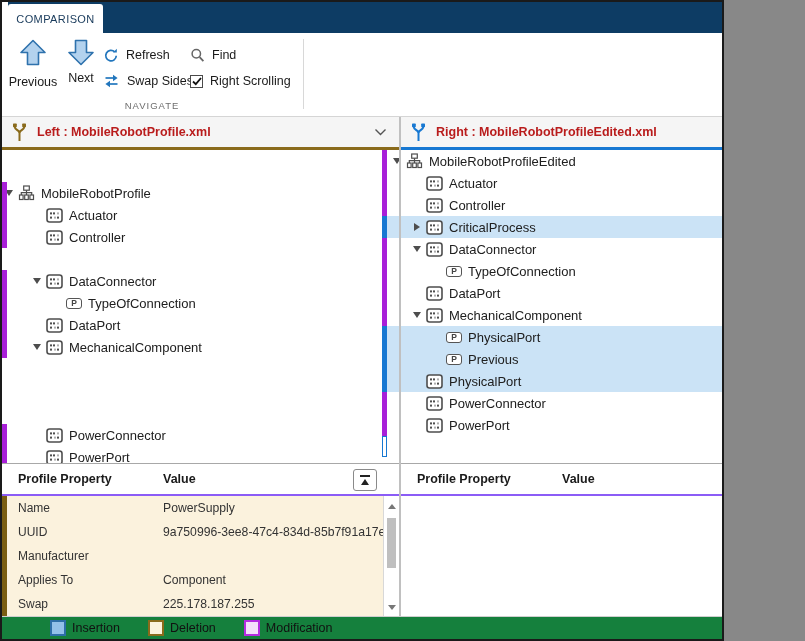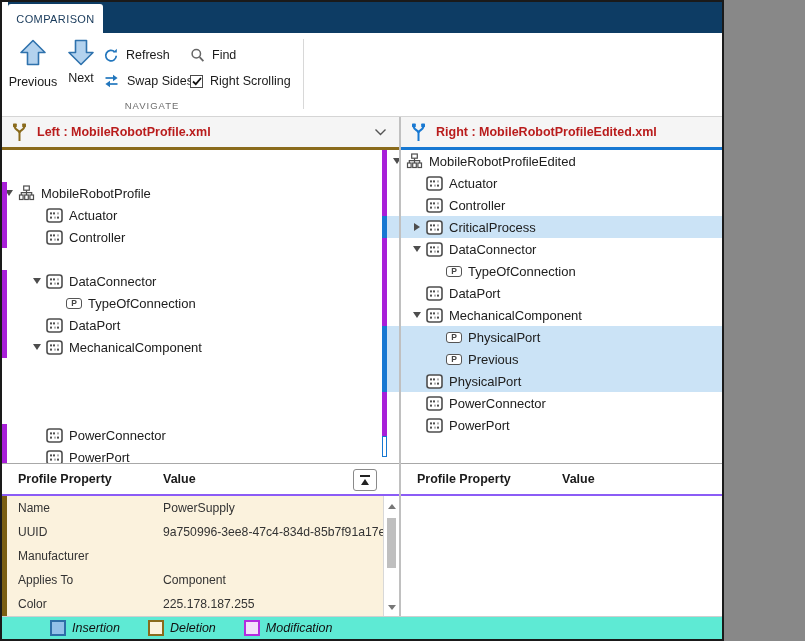--- a/index.html
+++ b/index.html
@@ -619,7 +619,7 @@
           <span class="v">Component</span>
         </div>
         <div class="prow">
-          <span class="k">Color</span>
+          <span class="k">Swap</span>
           <span class="v">225.178.187.255</span>
         </div>
       </div>

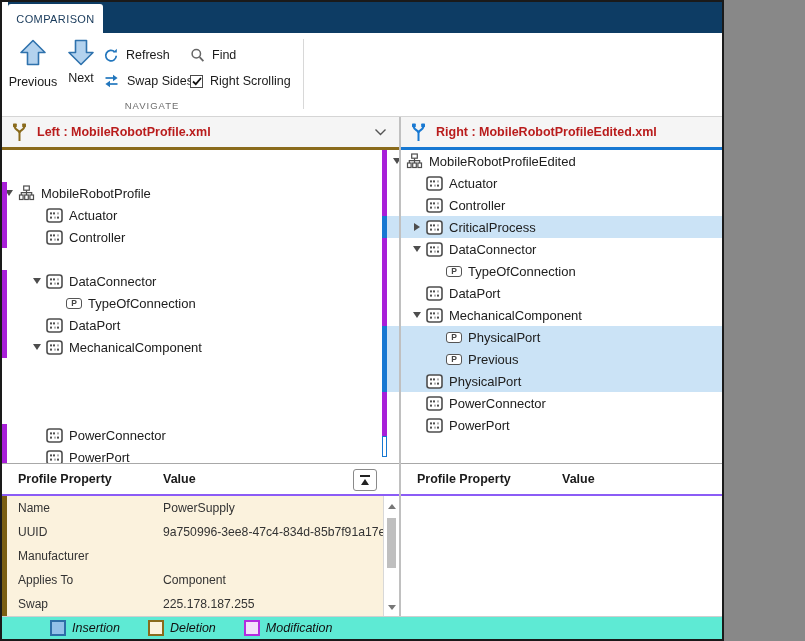--- a/index.html
+++ b/index.html
@@ -75,8 +75,8 @@
   .scrollcol .thumb{position:absolute;left:3px;width:9px;background:#bfbfbf;}
   
   .vdivider{position:absolute;left:397px;top:115px;width:2px;height:499px;background:#c0c0c0;}
-  .legend{position:absolute;left:0;top:614px;width:801px;height:23px;background:#5eead4;border-top:1px solid #cfcfcf;
-          box-sizing:border-box;display:flex;align-items:center;font-style:italic;}
+  .legend{position:absolute;left:0;top:614px;width:801px;height:23px;background:#15803d;border-top:1px solid #cfcfcf;
+          box-sizing:border-box;display:flex;align-items:center;}
   .legend .item{display:flex;align-items:center;margin-right:28px;}
   .legend .item:first-child{margin-left:48px;}
   .legend .sq{width:12px;height:12px;box-sizing:content-box;border:2px solid;}

